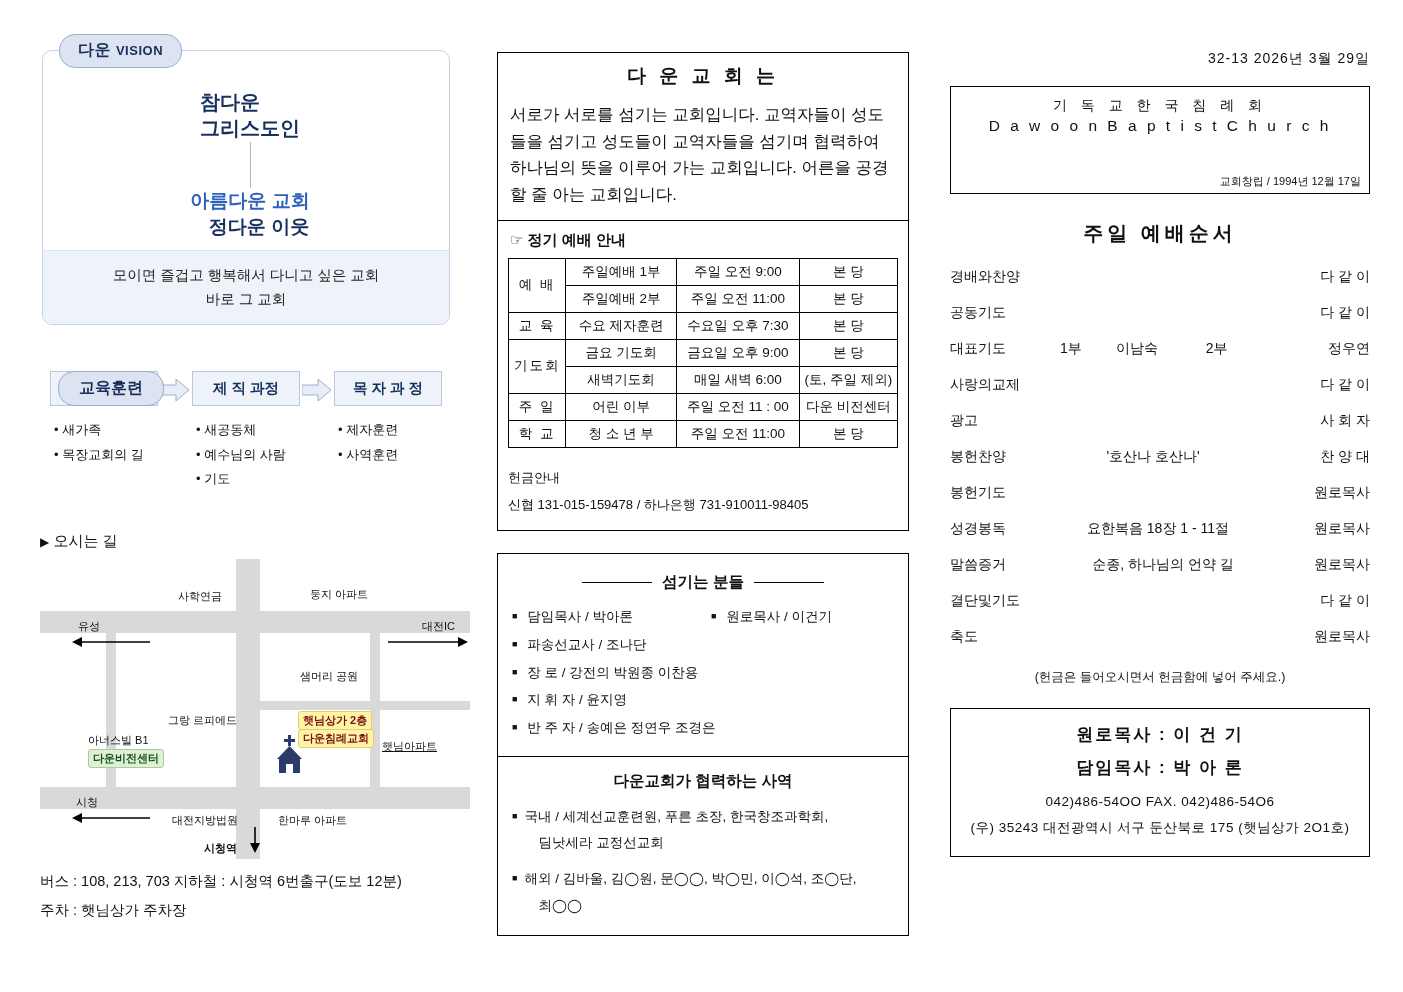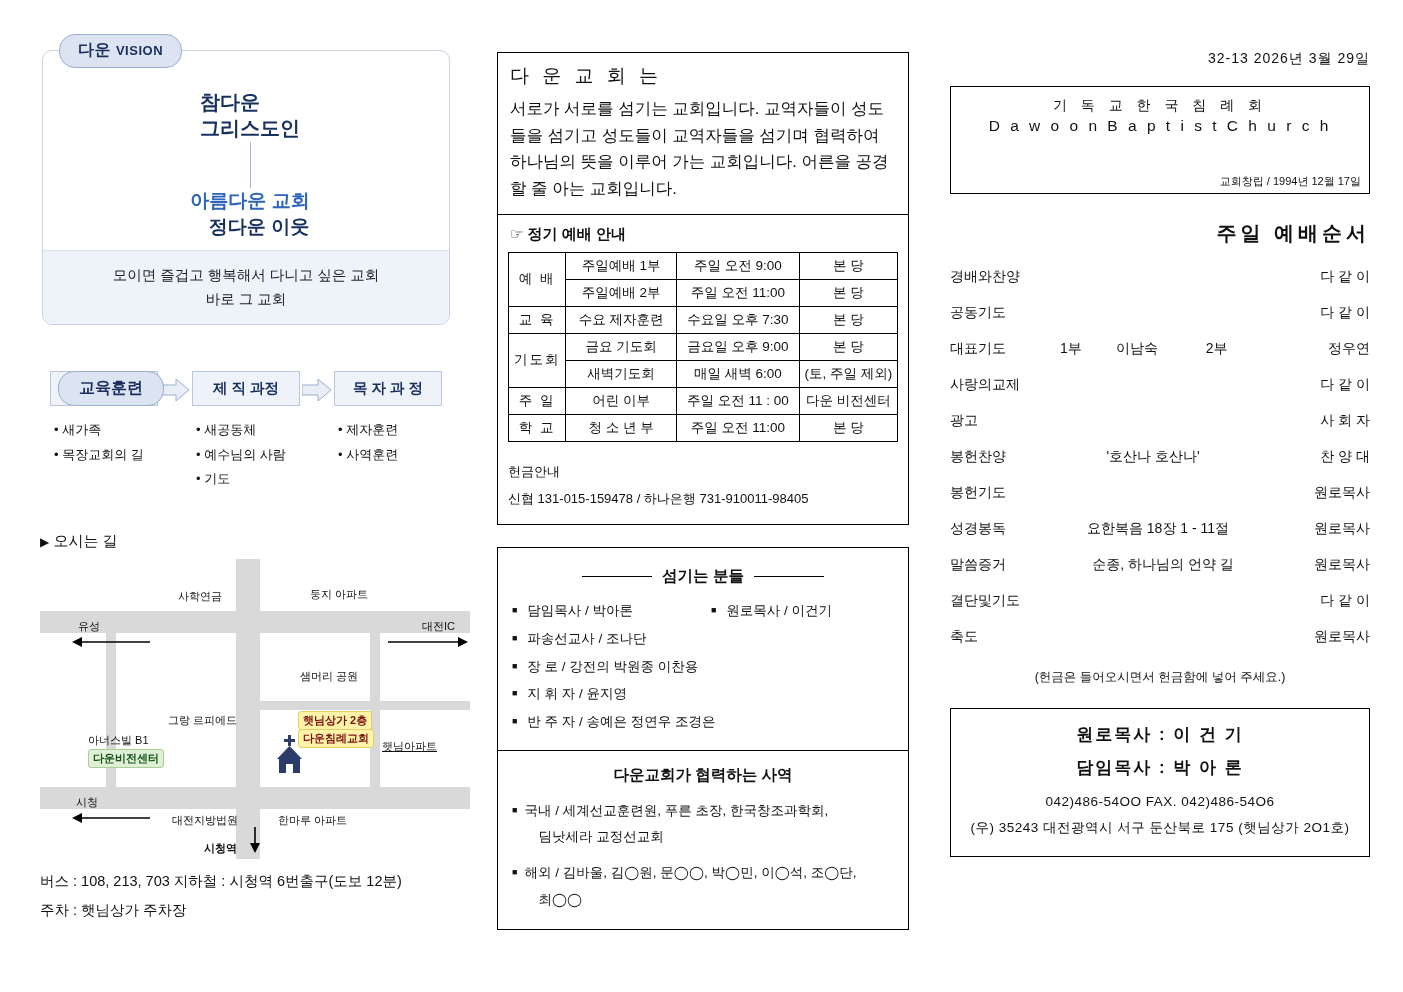--- a/index.html
+++ b/index.html
@@ -96,8 +96,8 @@
   .mbox { border:1px solid #000; background:#fff; }
   .intro { padding:10px 12px 12px 12px; }
   .intro-title {
-    font-size:19px; font-weight:normal; letter-spacing:4px;
-    margin-bottom:6px;
+    text-align:center; font-size:19px; font-weight:bold; letter-spacing:4px;
+    margin-bottom:12px;
   }
   .intro-body { font-size:16.5px; line-height:1.62; }
 

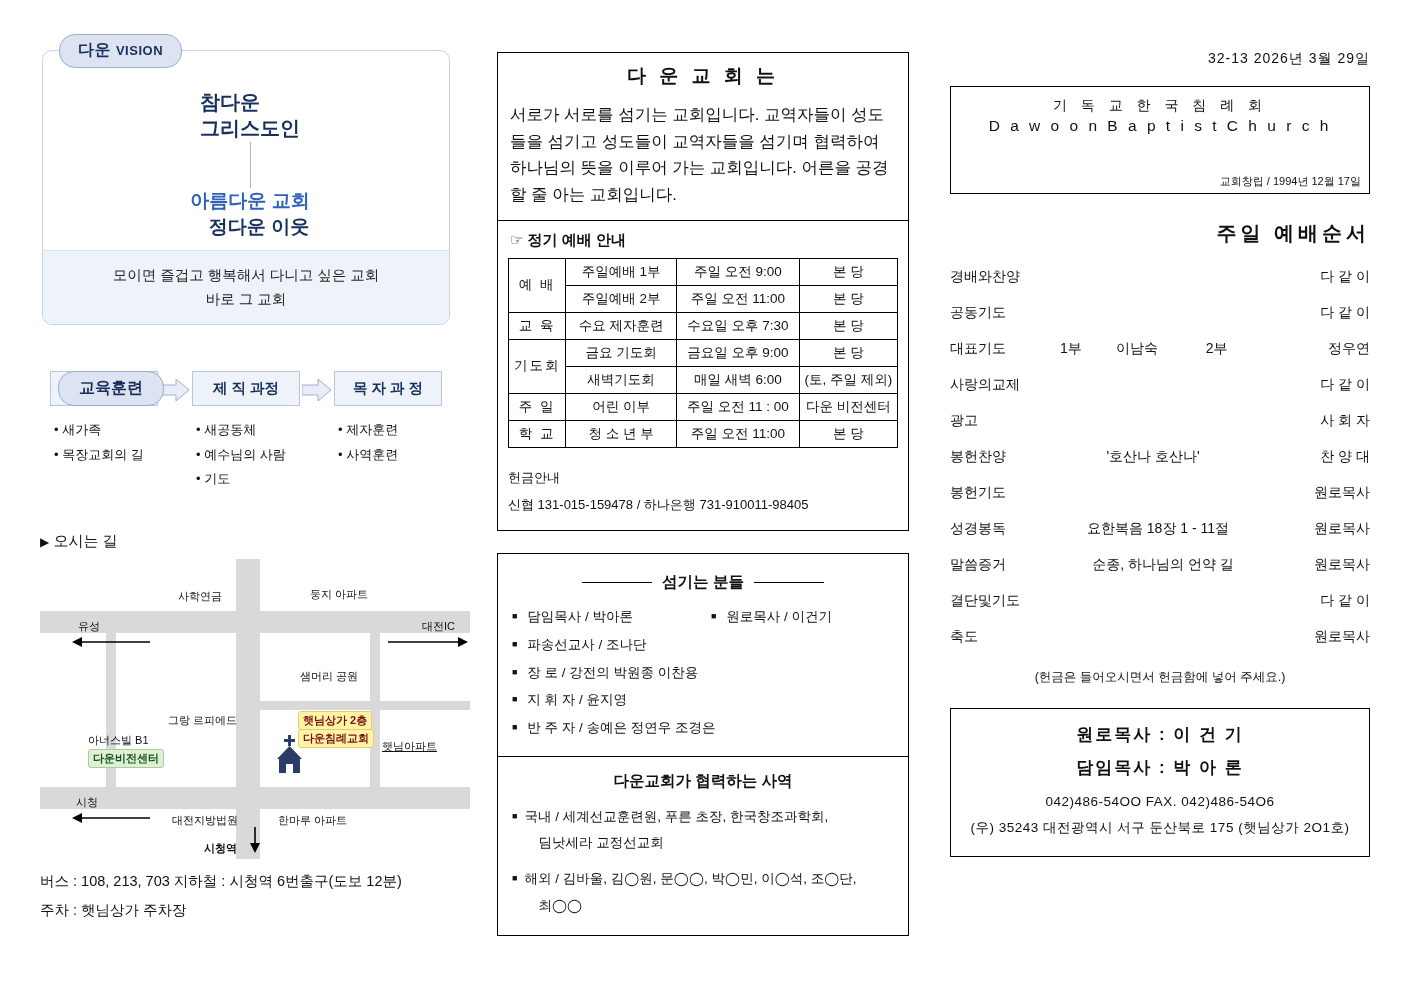--- a/index.html
+++ b/index.html
@@ -141,7 +141,7 @@
   .engname { font-size:15.5px; letter-spacing:3px; margin-top:2px; }
   .founded { position:absolute; right:8px; bottom:4px; font-size:11px; }
 
-  .order-title { text-align:right; font-size:20px; font-weight:bold; letter-spacing:4px; margin:26px 0 22px 0; }
+  .order-title { text-align:center; font-size:20px; font-weight:bold; letter-spacing:4px; margin:26px 0 22px 0; }
   .order-row { display:flex; font-size:14px; line-height:1; margin-bottom:22px; align-items:baseline; }
   .o-name { width:110px; }
   .o-mid  { flex:1; }

